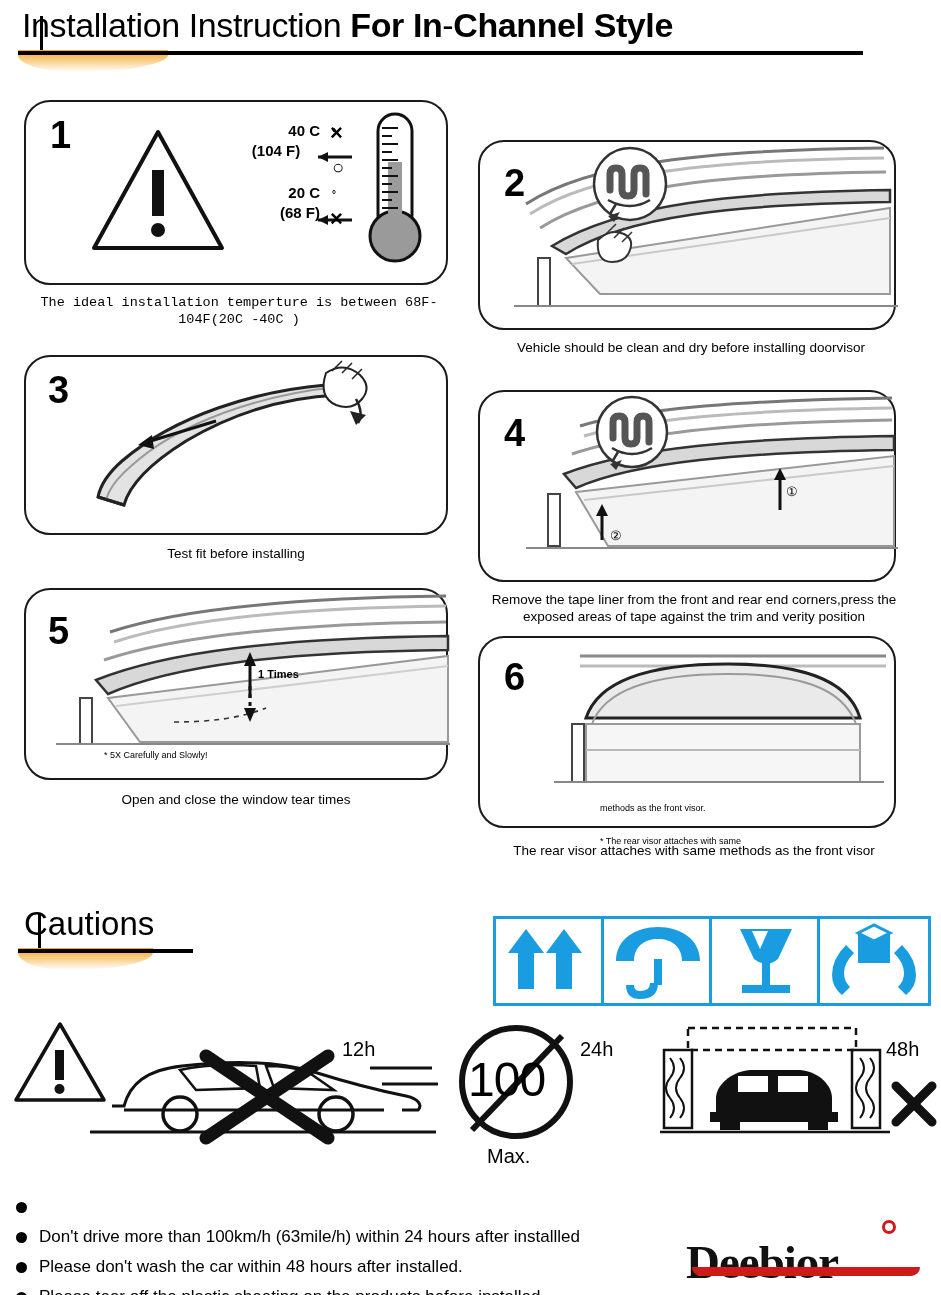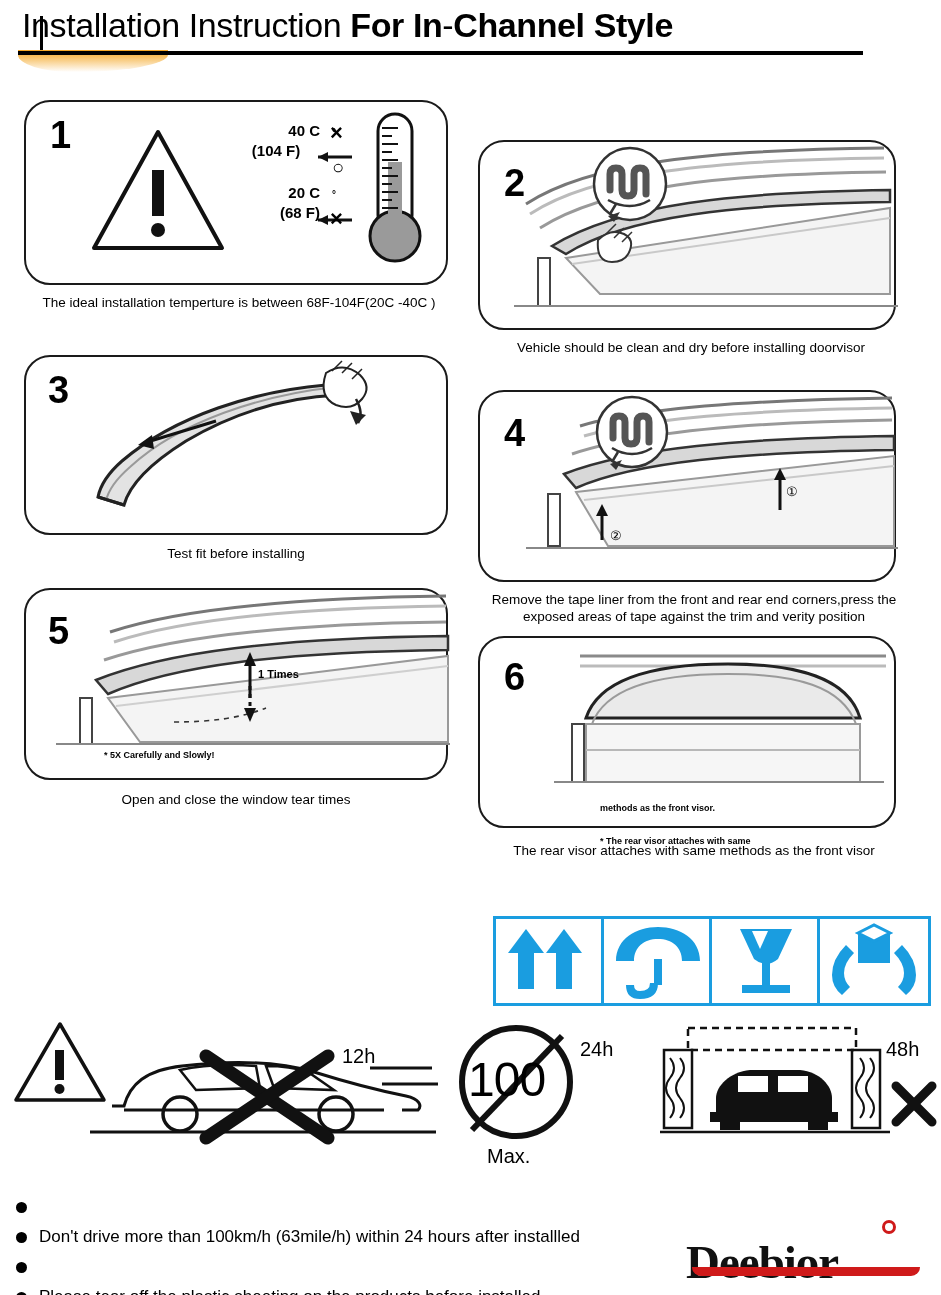--- a/index.html
+++ b/index.html
@@ -273,7 +273,7 @@
     <div style="position:absolute; left:306px; top:54px; font-size:20px; font-weight:700;">○</div>
     <div style="position:absolute; left:304px; top:104px; font-size:22px; font-weight:700;">×</div>
   </div>
-  <div class="caption" style="left:14px; top:295px; width:450px;">The ideal installation temperture is between 68F-104F(20C -40C )</div>
+  <div class="caption" style="left:14px; top:295px; width:450px;font-family:Liberation Mono, monospace;">The ideal installation temperture is between 68F-104F(20C -40C )</div>
 
   <div class="panel" style="left:478px; top:140px; width:418px; height:190px;">
     <div class="step-num" style="left:24px; top:22px;">2</div>

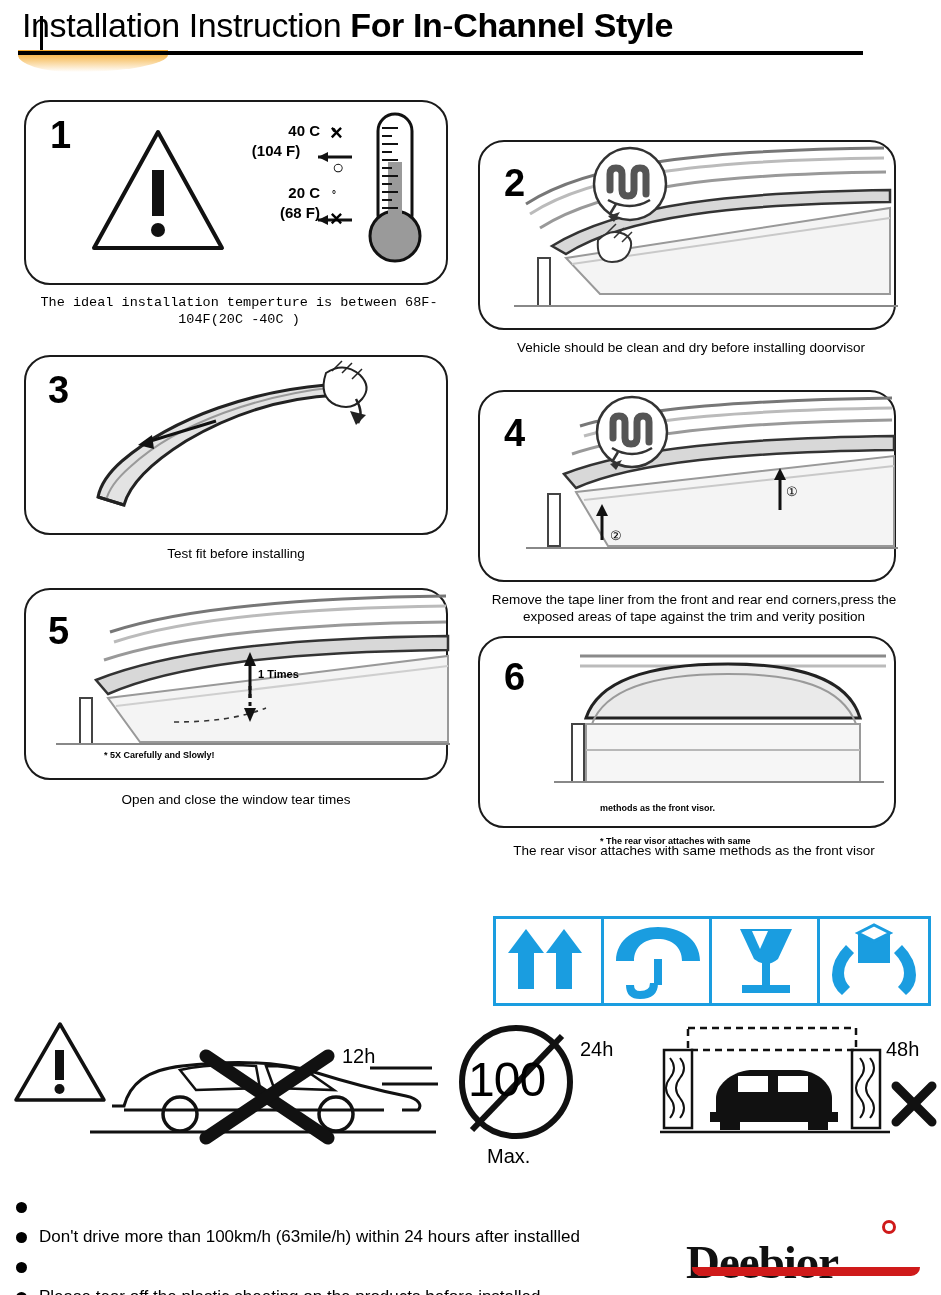--- a/index.html
+++ b/index.html
@@ -215,7 +215,7 @@
   .small-note {
     position: absolute;
     font-size: 9px;
-    font-weight: 700;
+    font-weight: 400;
     line-height: 1.2;
   }
 </style>

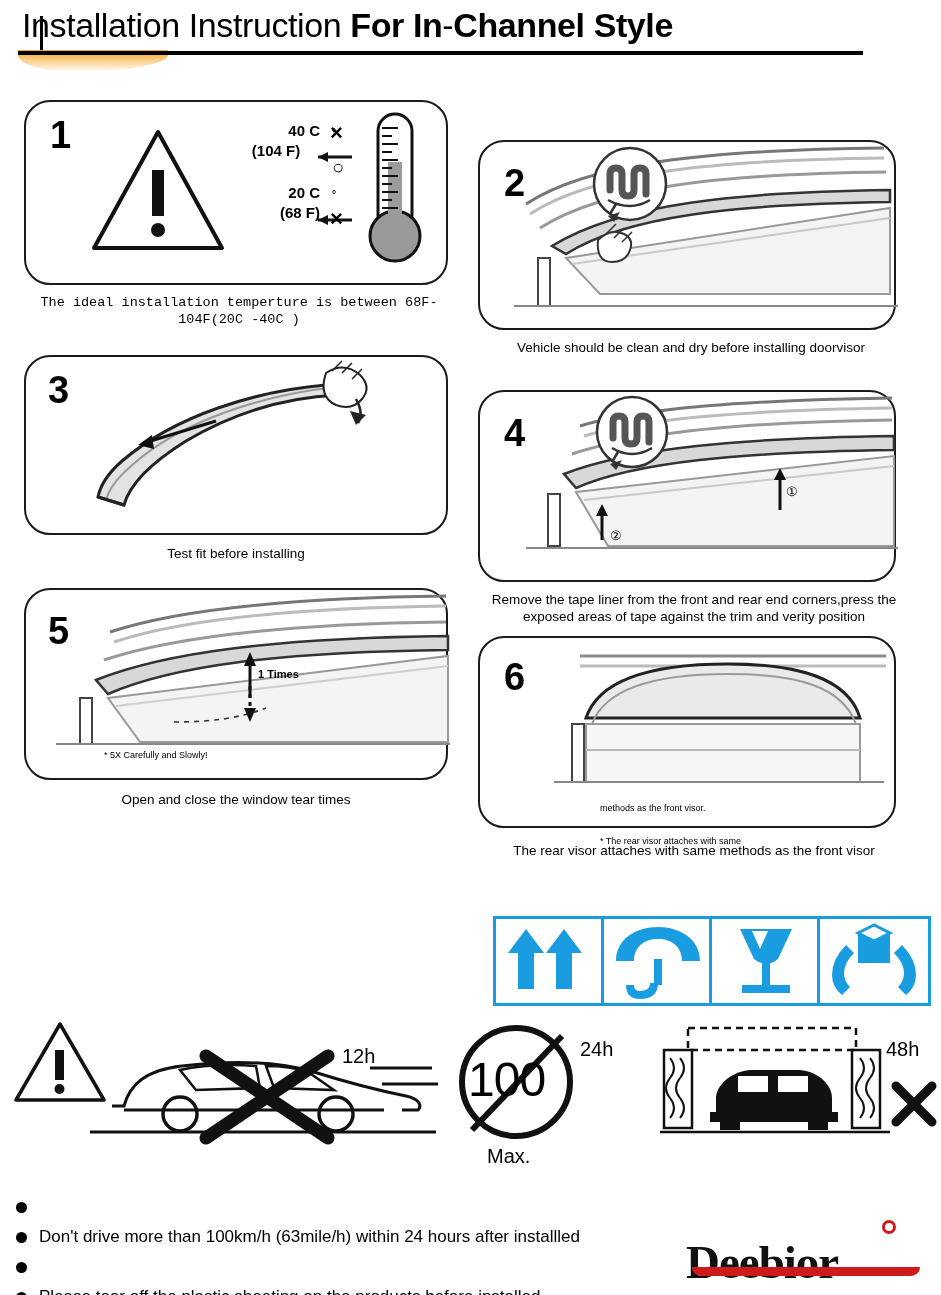--- a/index.html
+++ b/index.html
@@ -391,6 +391,12 @@
   </div>
   <div class="caption" style="left:470px; top:843px; width:448px;">The rear visor attaches with same methods as the front visor</div>
 
+  <div class="cautions-wrap">
+    <div class="cautions-tickleft"></div>
+    <div class="cautions-text">Cautions</div>
+    <div class="cautions-swoosh"></div>
+    <div class="cautions-underline"></div>
+  </div>
 
   <div class="symbox" style="left:493px; top:916px; width:114px; height:90px;">
     <svg width="108" height="84" viewBox="0 0 108 84">

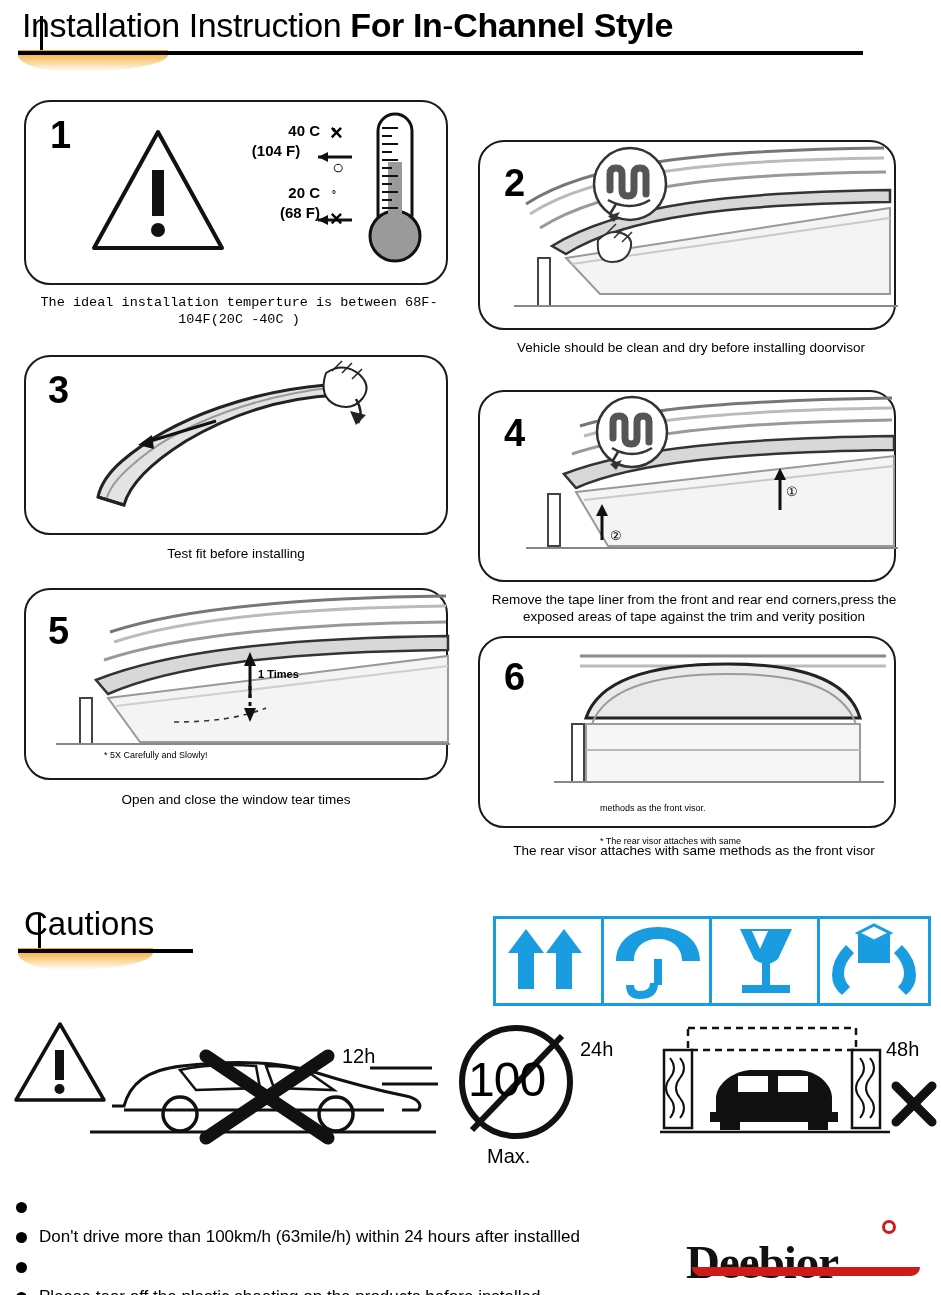--- a/index.html
+++ b/index.html
@@ -453,7 +453,7 @@
       <line x1="244" y1="28" x2="122" y2="110"></line>
     </g>
   </svg>
-  <div style="position:absolute; left:342px; top:1038px; font-size:20px;margin-top:7px;">12h</div>
+  <div style="position:absolute; left:342px; top:1038px; font-size:20px;">12h</div>
 
   <svg style="position:absolute; left:452px; top:1020px;" width="130" height="130" viewBox="0 0 130 130">
     <circle cx="64" cy="62" r="54" fill="none" stroke="#111" stroke-width="6"></circle>

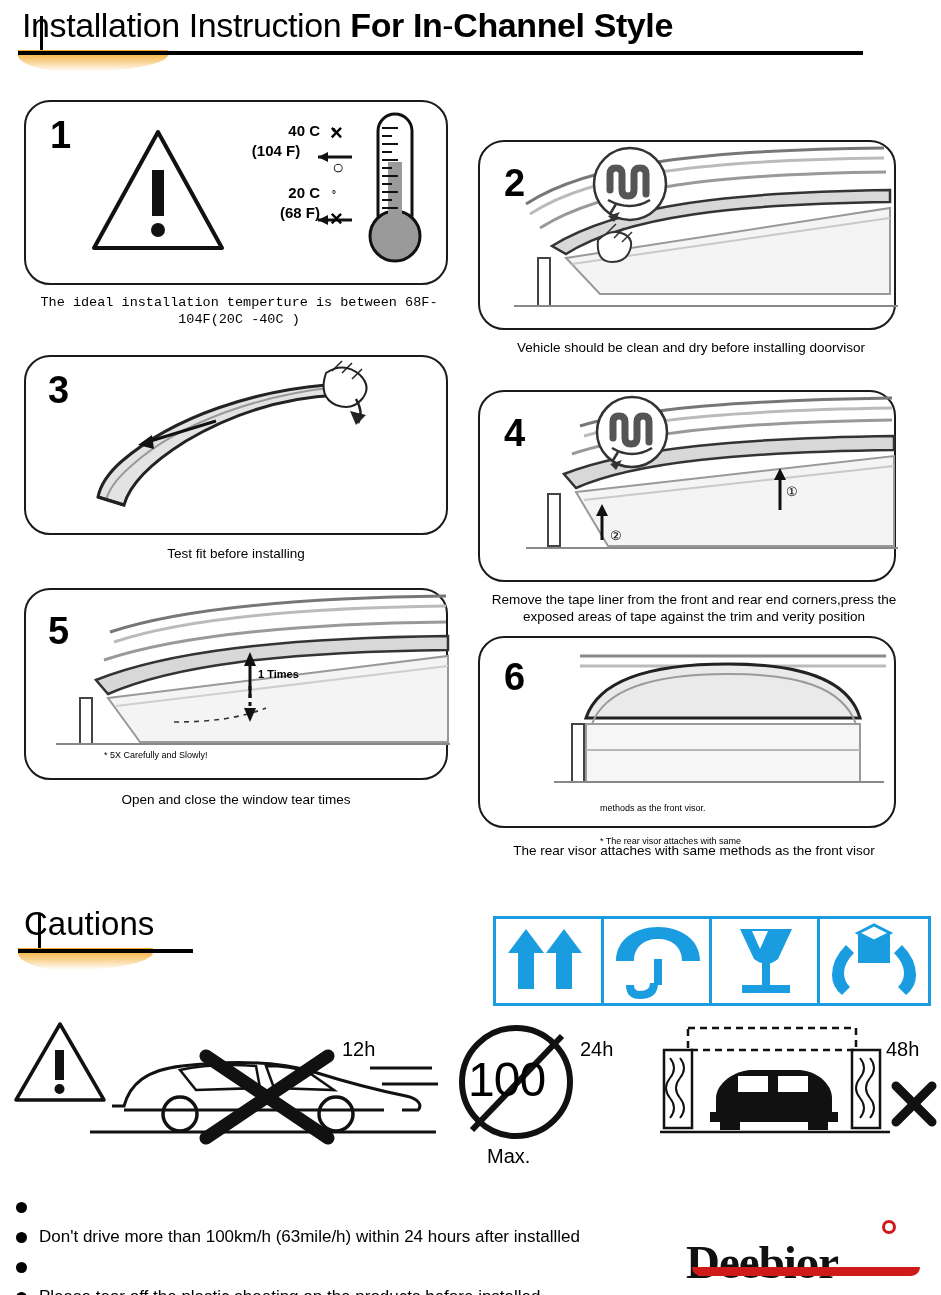--- a/index.html
+++ b/index.html
@@ -499,6 +499,7 @@
     </div>
     <div class="bullet-row">
       <div class="bullet-dot"></div>
+      <div class="bullet-text">Please don't wash the car within 48 hours after installed.</div>
     </div>
     <div class="bullet-row">
       <div class="bullet-dot"></div>

